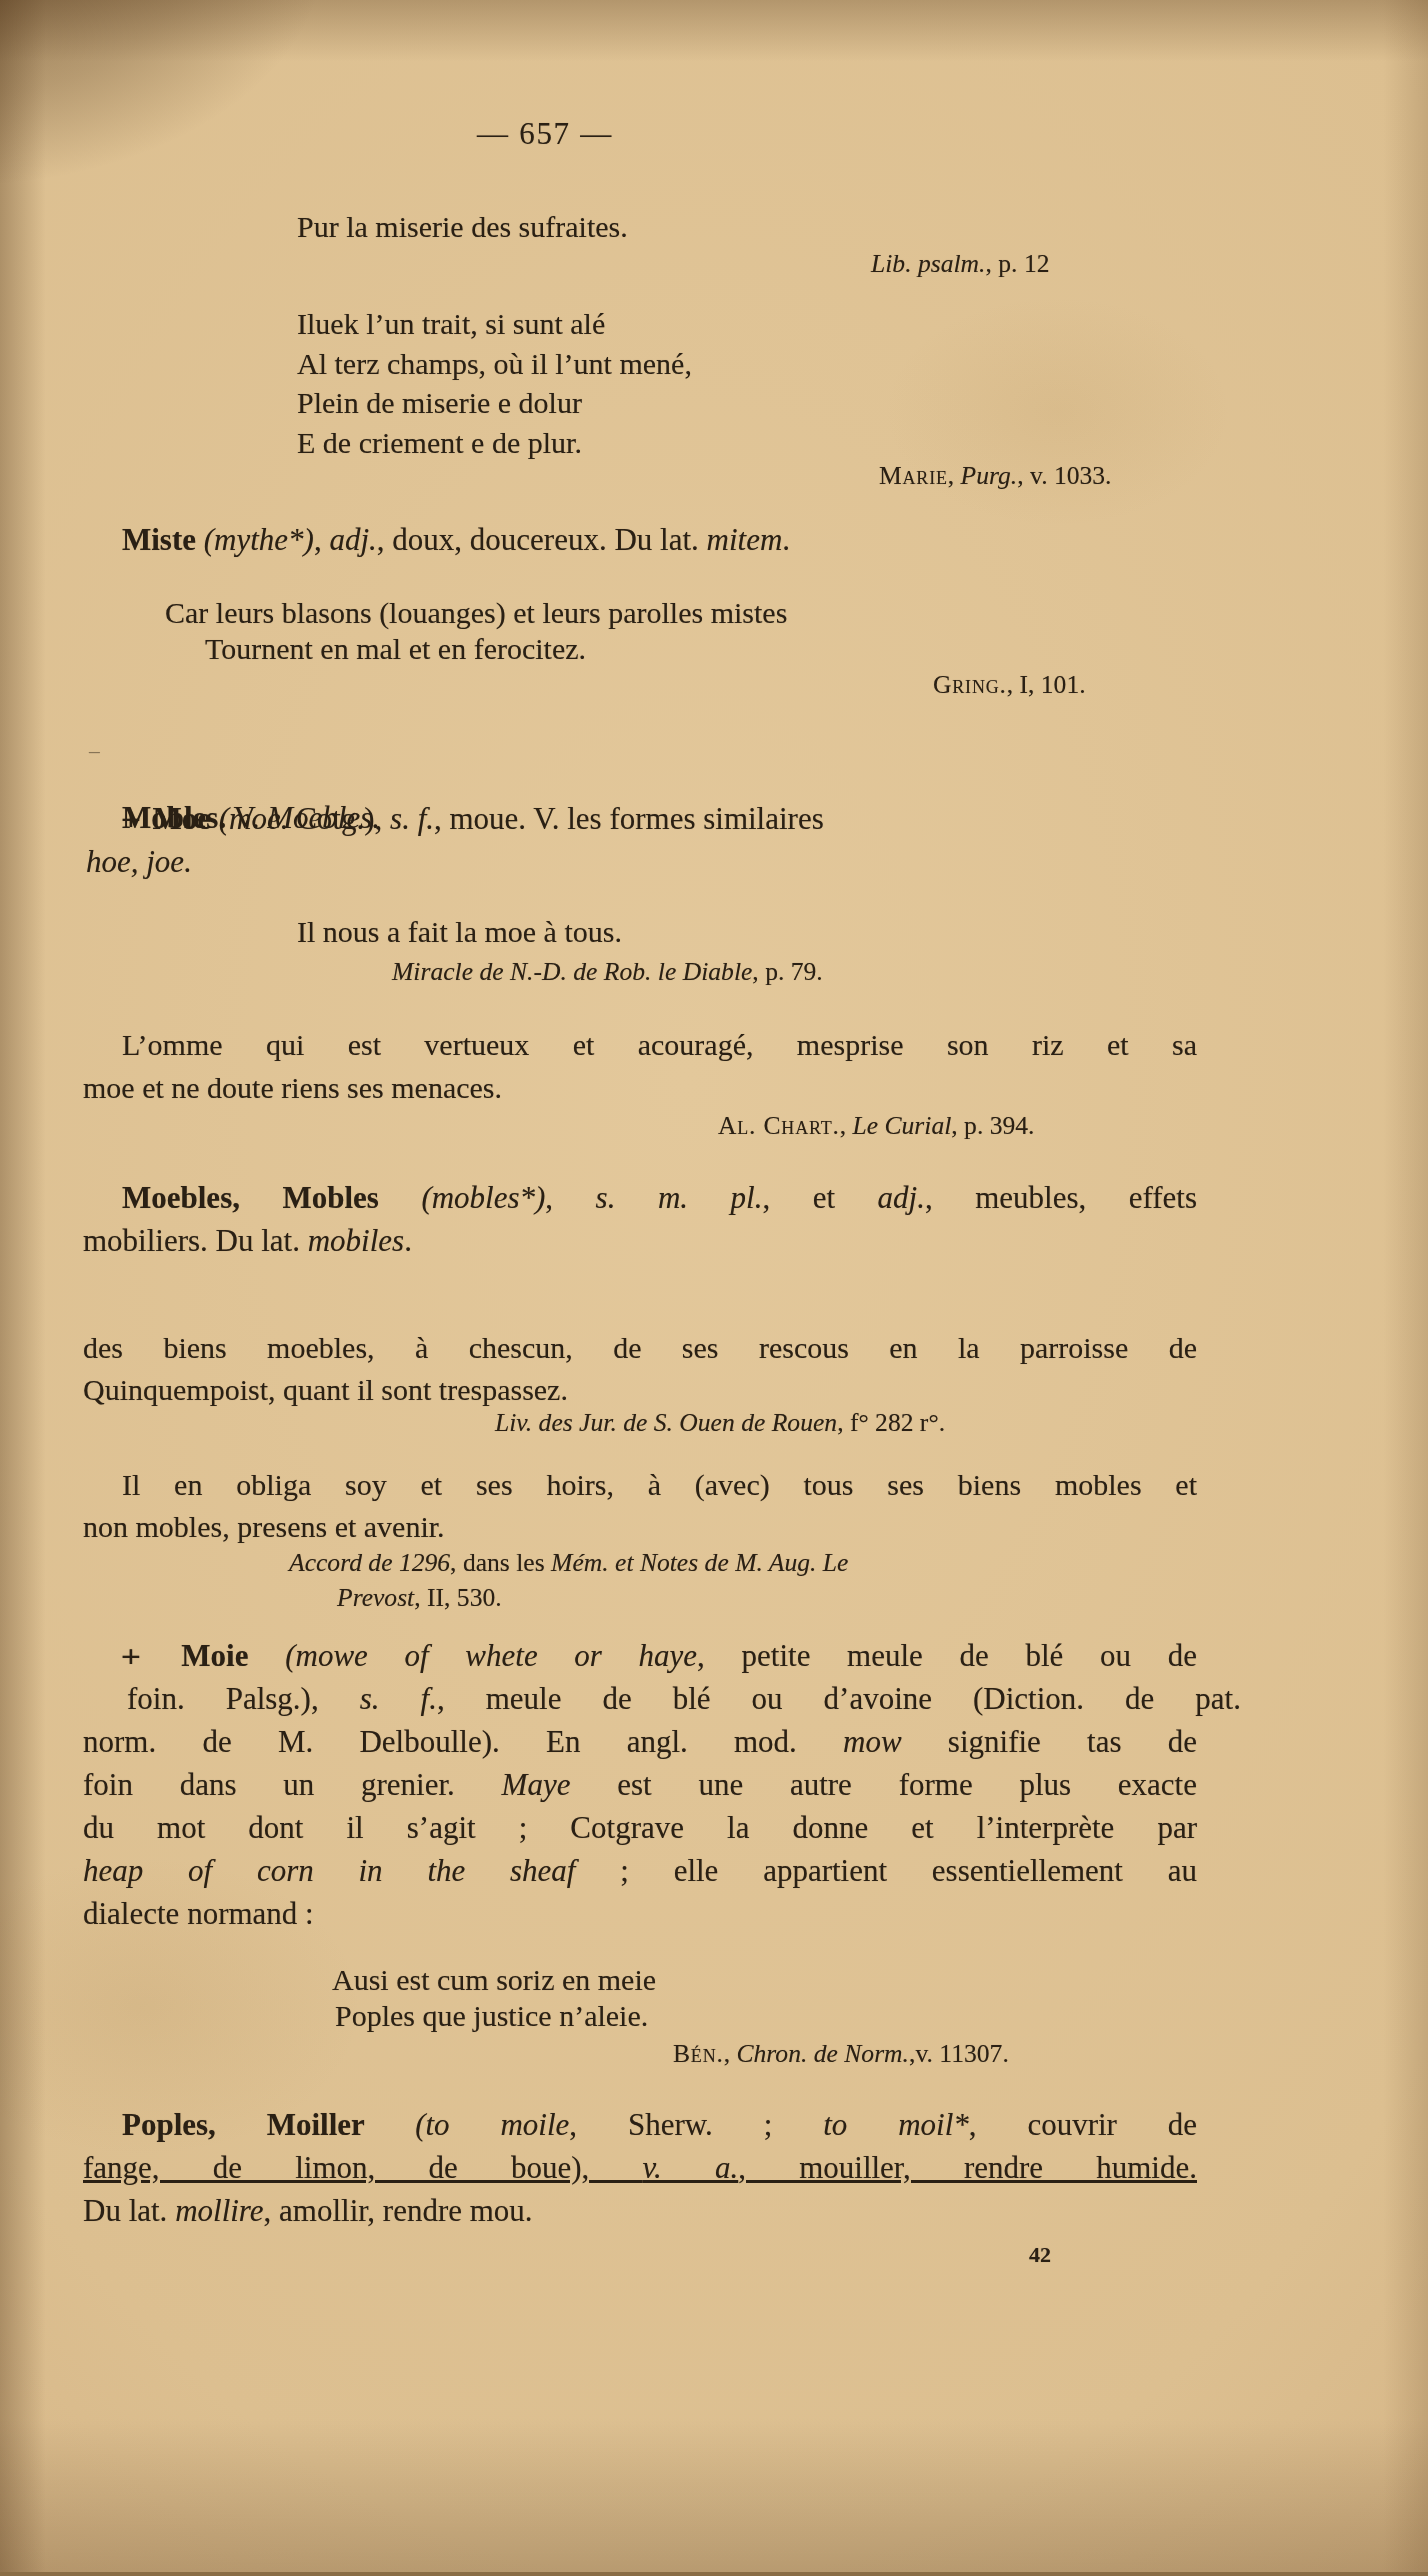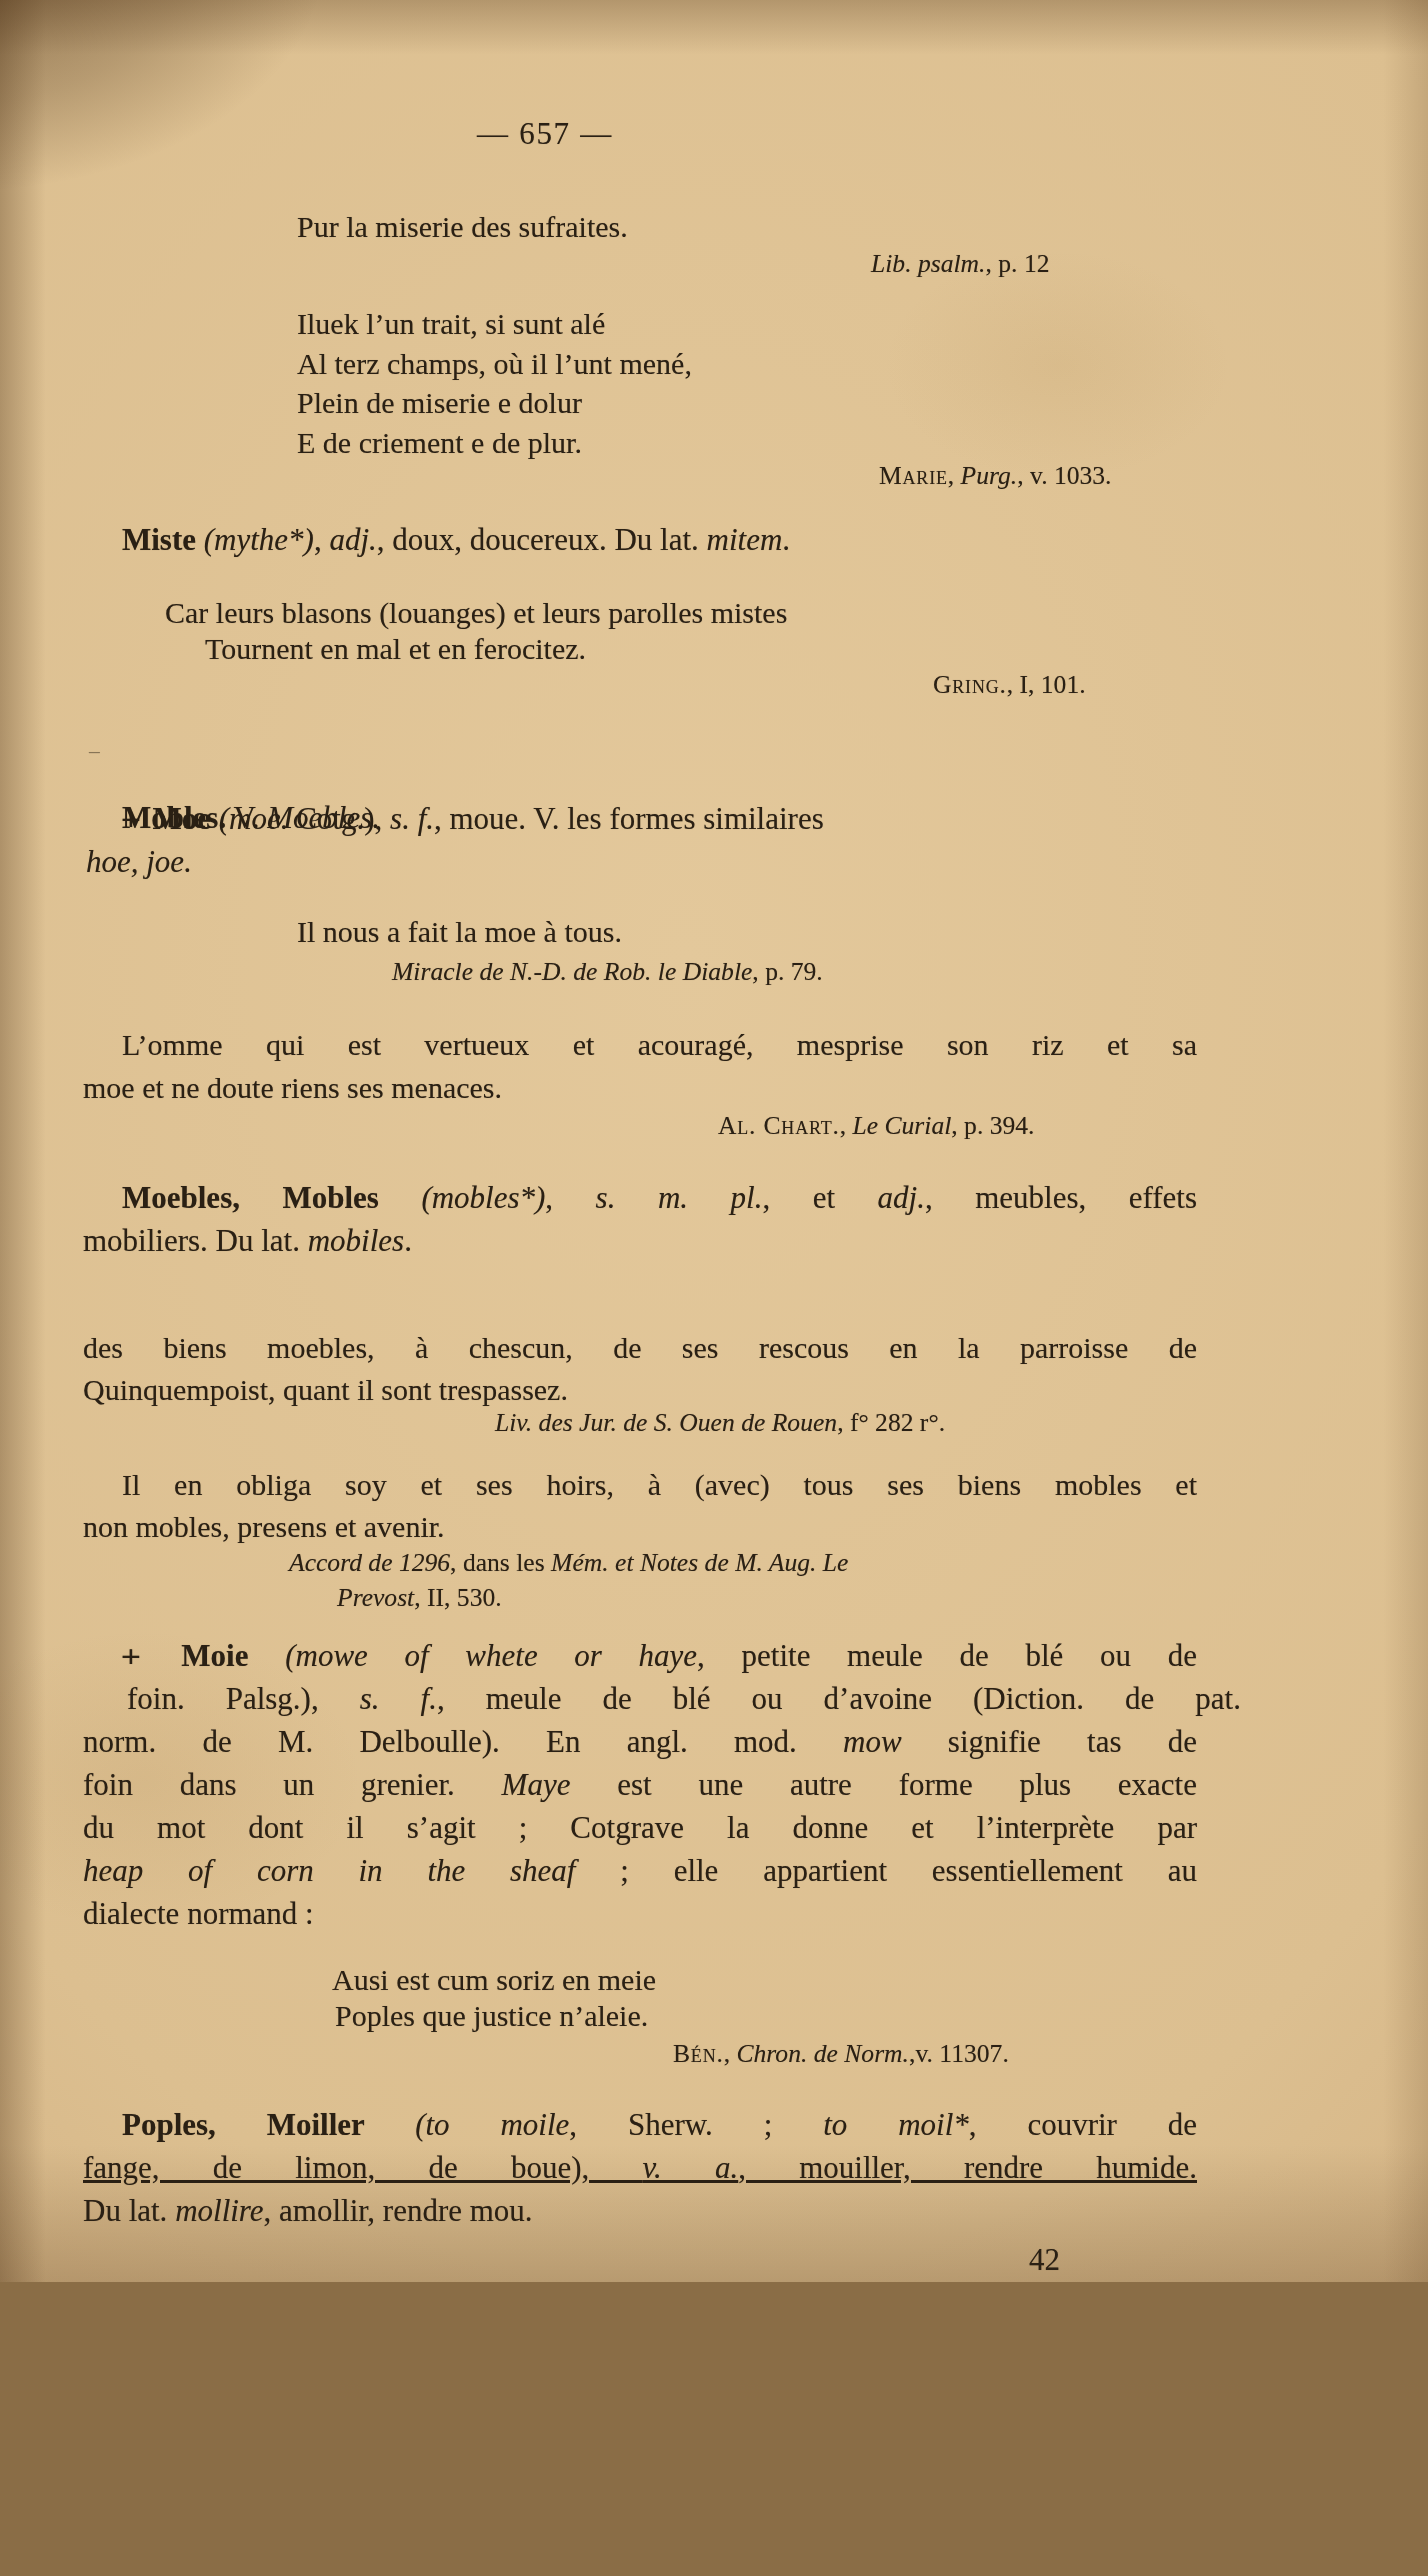--- a/index.html
+++ b/index.html
@@ -5,7 +5,7 @@
   html,body{margin:0;padding:0;background:#8a6d46;}
   .page{
     position:relative;
-    width:1429px;height:2282px;
+    width:1429px;height:2572px;
     overflow:hidden;
     font-family:"Liberation Serif","DejaVu Serif",serif;
     color:#2a2014;

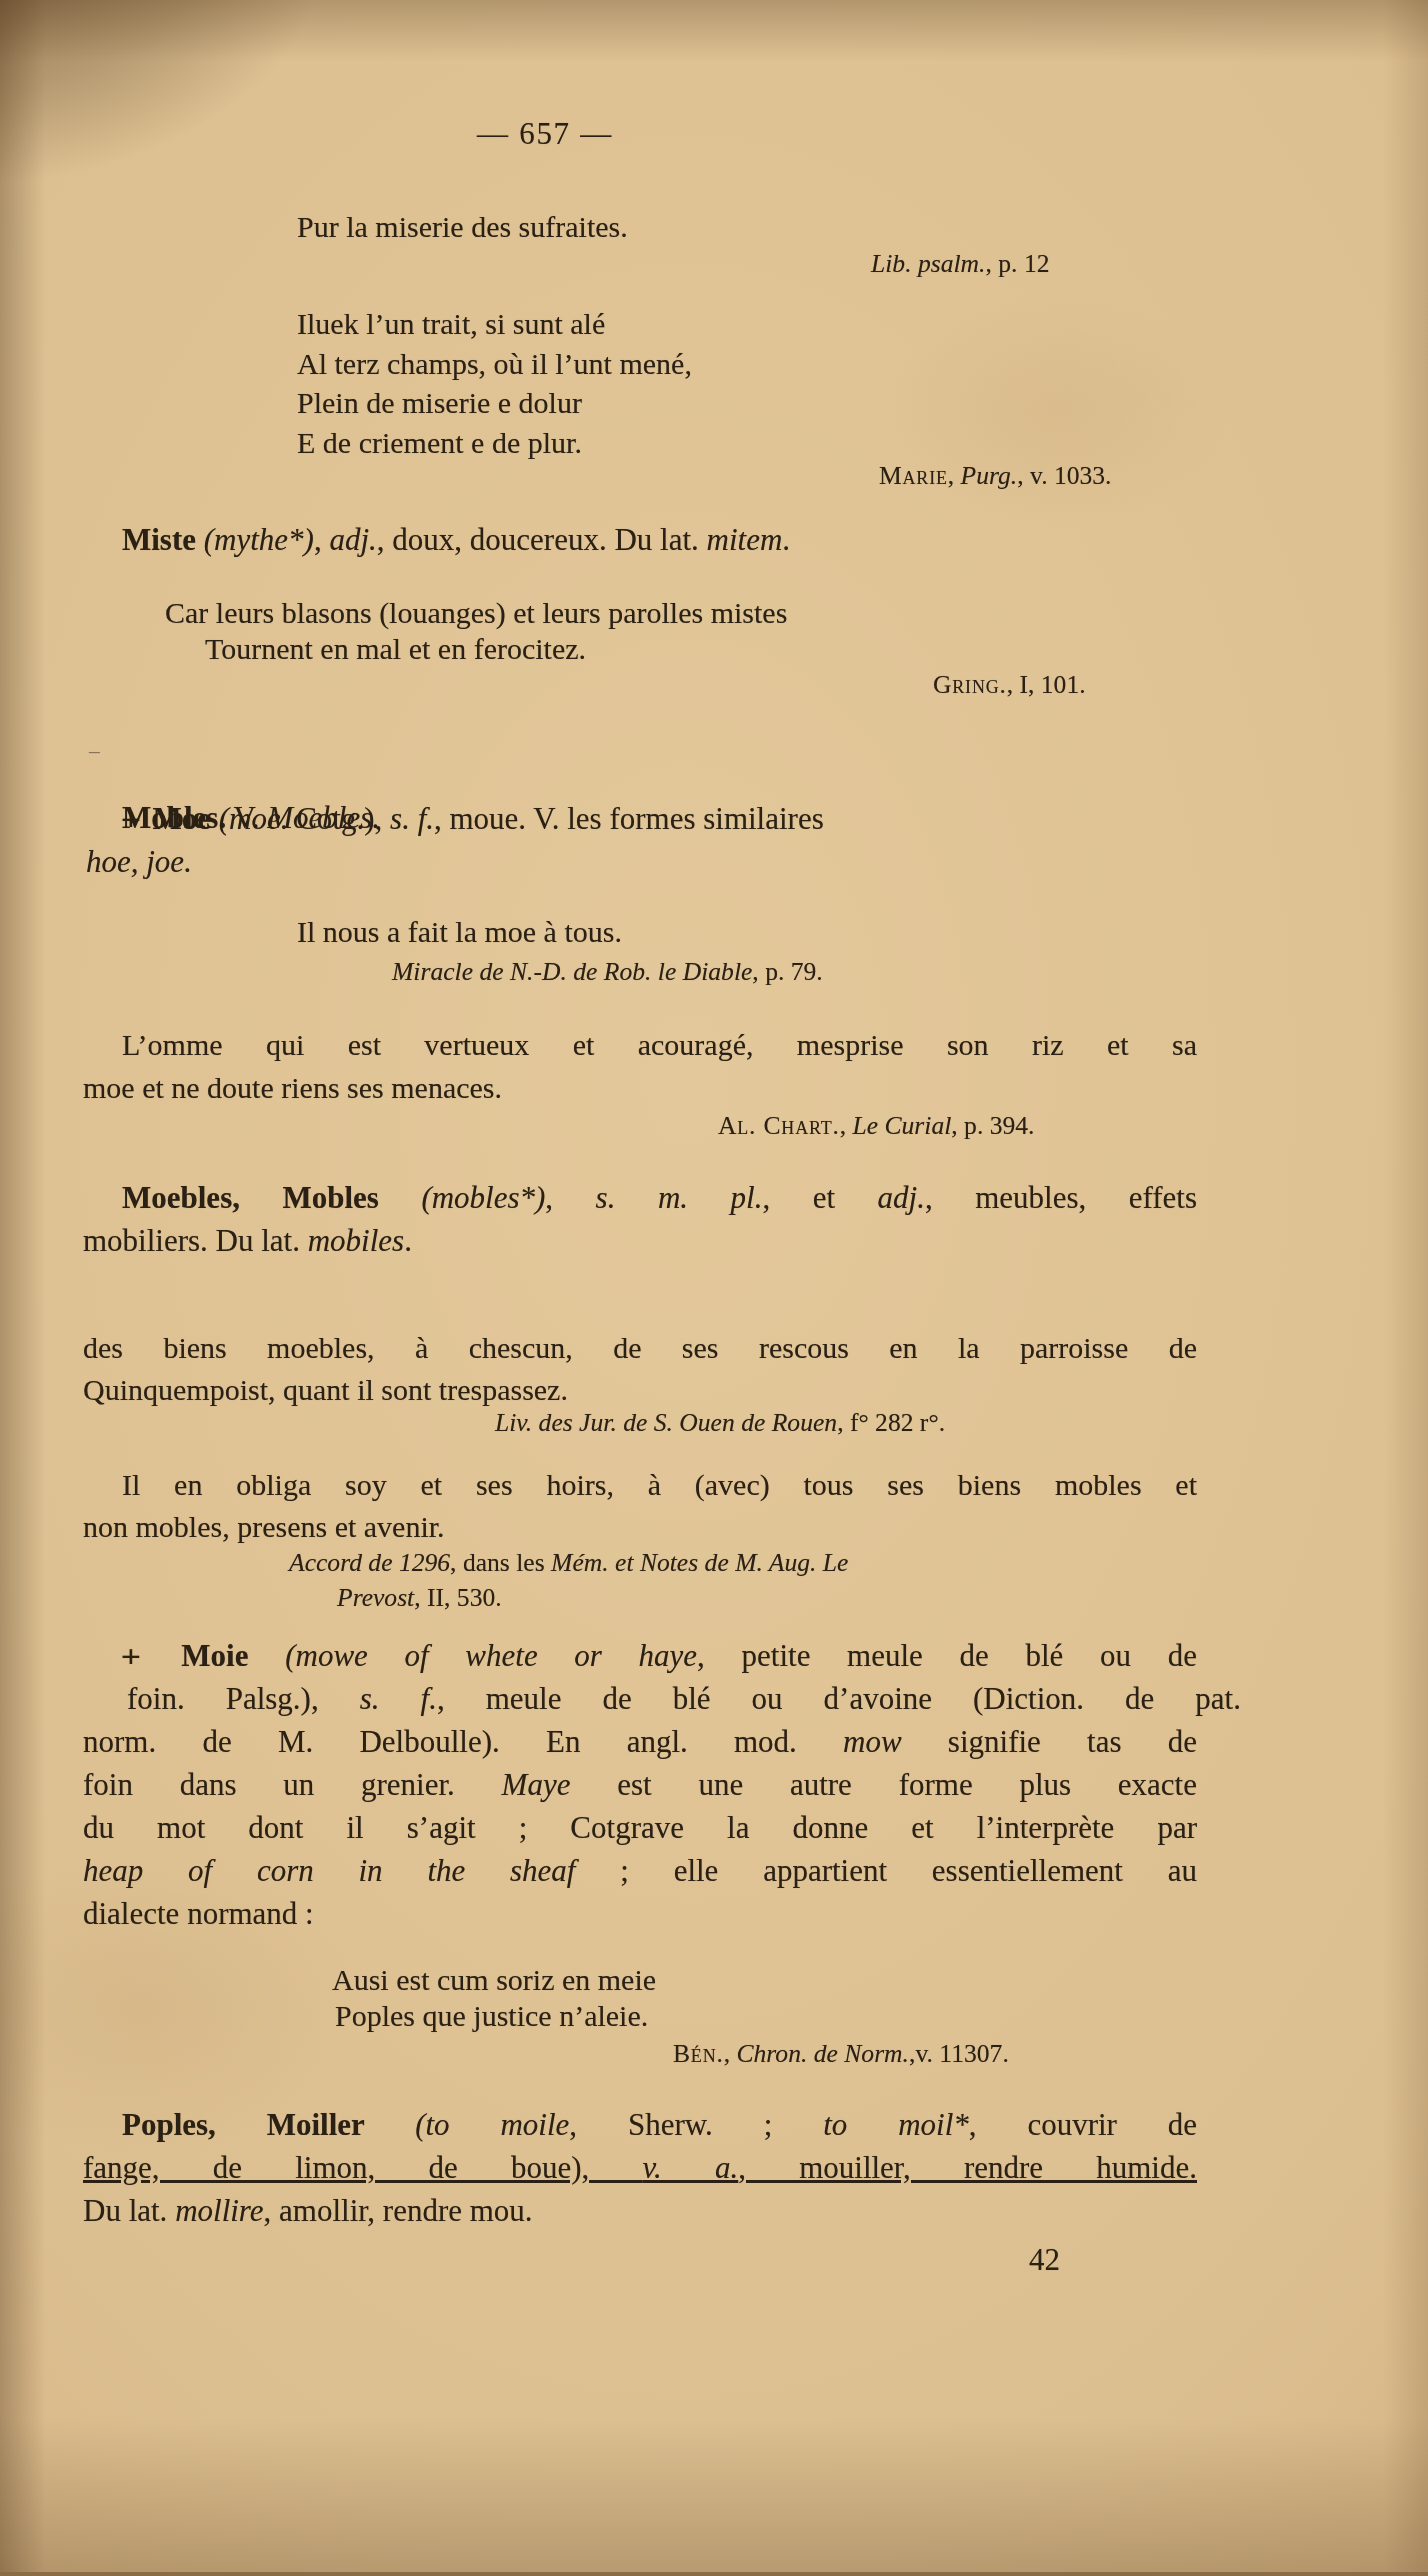--- a/index.html
+++ b/index.html
@@ -29,7 +29,7 @@
   .q  {font-size:30px;}                 
   .c  {font-size:25.6px;}                 
   .hdr{font-size:31px;letter-spacing:1.7px;}
-  .sig{font-size:31px;font-weight:400;}
+  .sig{font-size:22px;font-weight:700;}
   .just{width:1075px;text-align:justify;text-align-last:justify;}
   .justw{width:1114px;text-align:justify;text-align-last:justify;}
   .seg-r{font-style:normal;}

